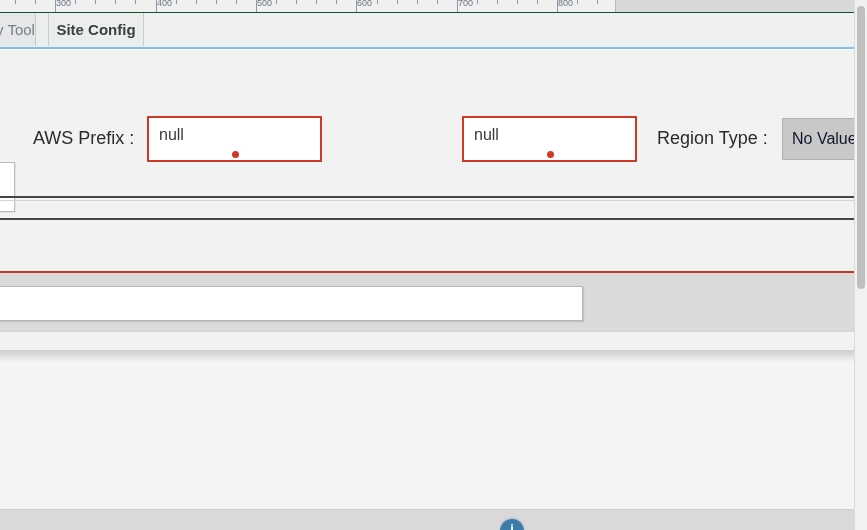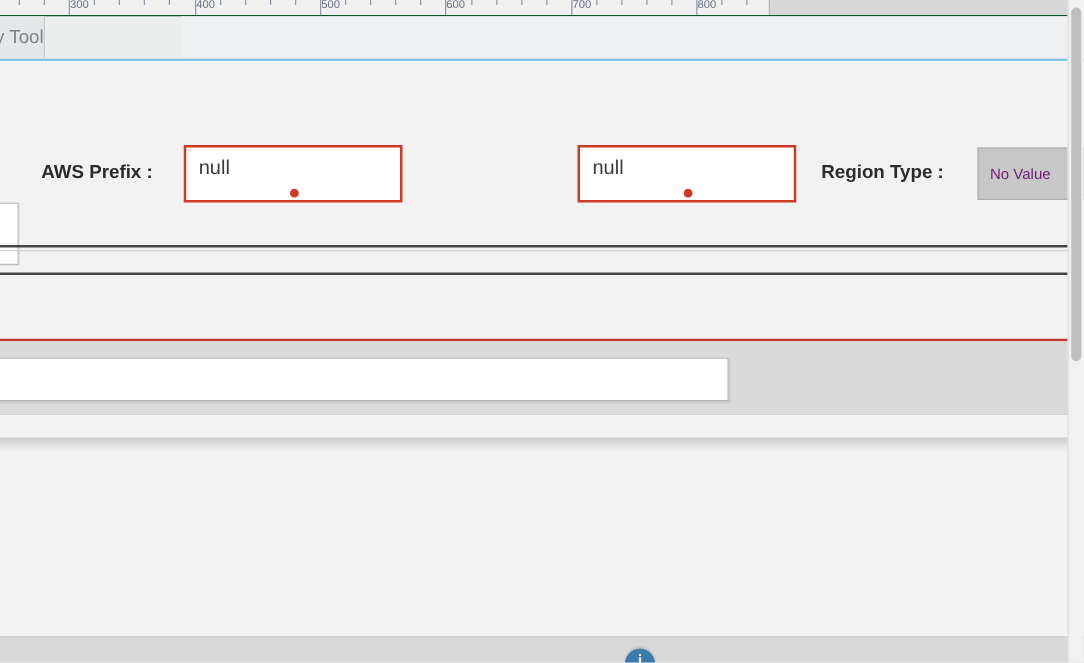--- a/index.html
+++ b/index.html
@@ -15,7 +15,7 @@
   .ruler{
     position:absolute;left:0;top:0;width:865px;height:12px;
     background:#d8d8d8;
-    border-bottom:3px solid #14532d;
+    border-bottom:1px solid #14532d;
     overflow:hidden;
     text-align:center;
   }

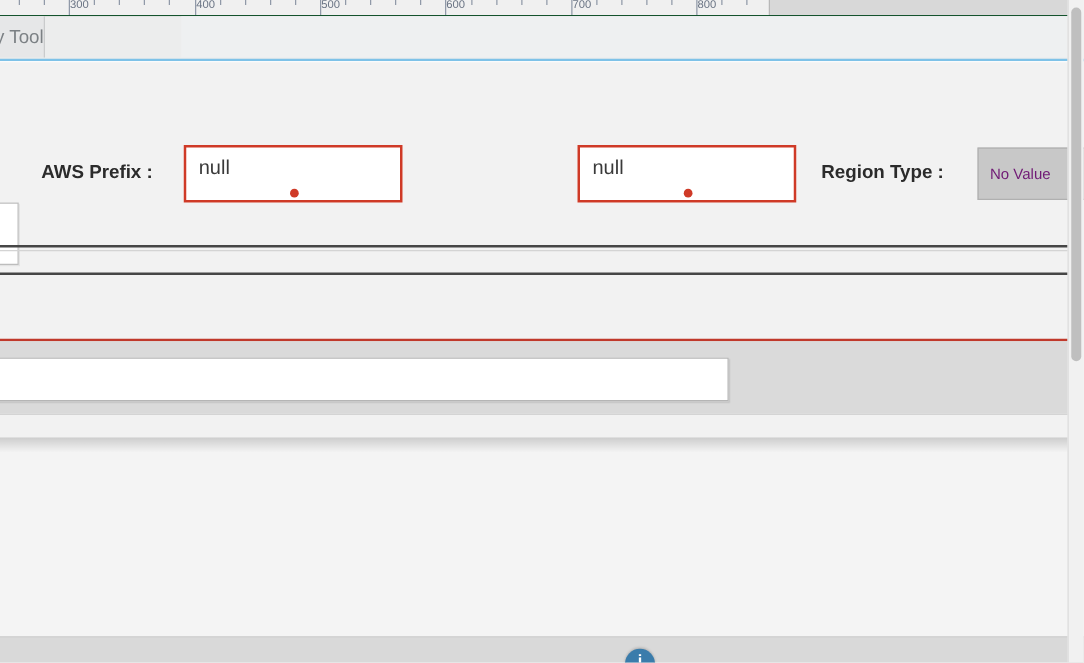--- a/index.html
+++ b/index.html
@@ -223,6 +223,9 @@
     <div class="tab partial">
       <span>y Tool</span>
     </div>
+    <div class="tab active">
+      <span>Site Config</span>
+    </div>
     <div class="tab-rest"></div>
   </div>
 

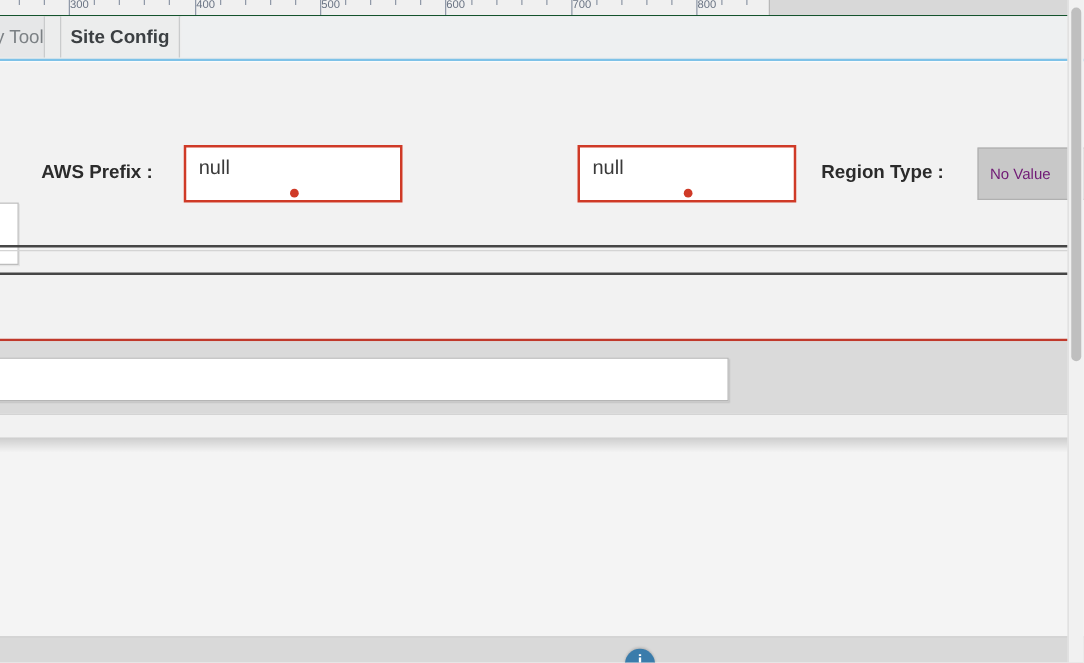--- a/index.html
+++ b/index.html
@@ -75,7 +75,7 @@
 
   .field-label{
     position:absolute;
-    font-size:15px;font-weight:bold;color:#2b2b2b;
+    font-size:18px;font-weight:normal;color:#2b2b2b;
     white-space:nowrap;
     line-height:20px;
   }

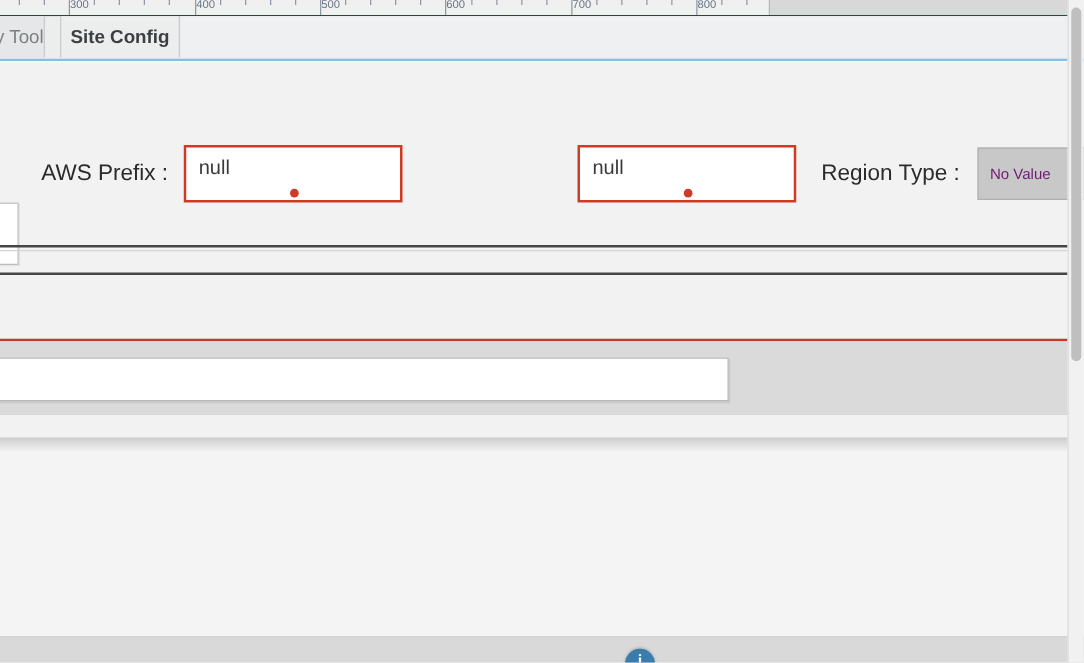--- a/index.html
+++ b/index.html
@@ -109,7 +109,7 @@
     display:flex;align-items:center;
   }
   .combo .ph{
-    margin-left:9px;font-size:12px;color:#701a75;white-space:nowrap;
+    margin-left:9px;font-size:16px;color:#0f172a;white-space:nowrap;
   }
 
   .hline{

